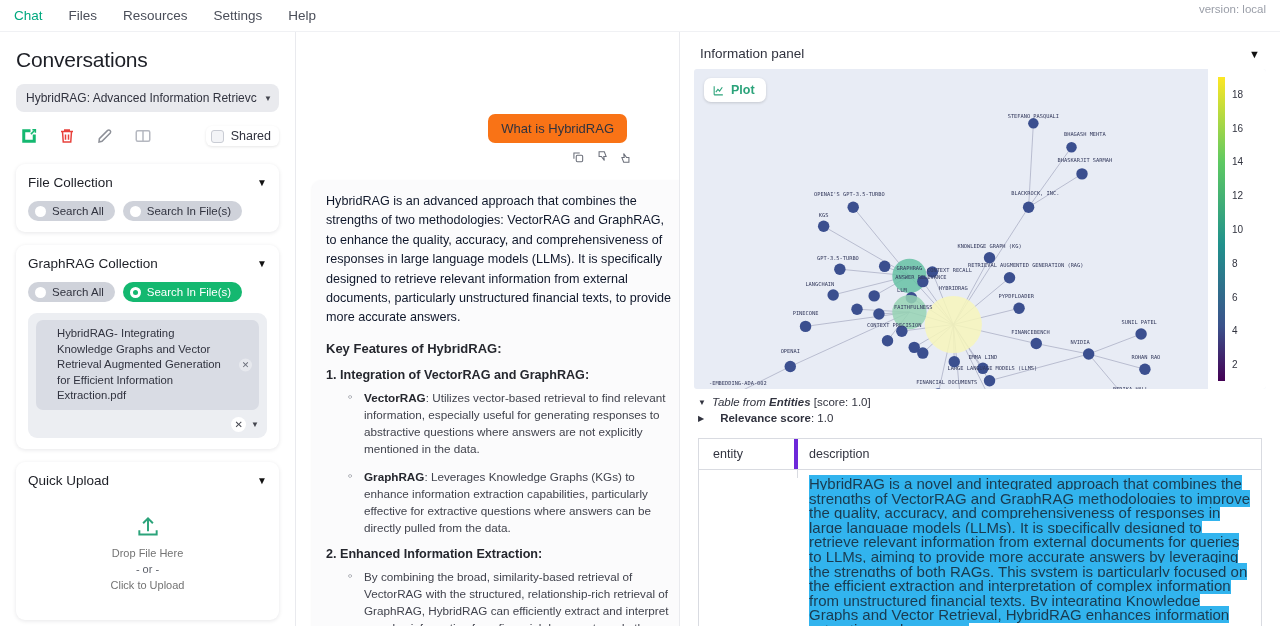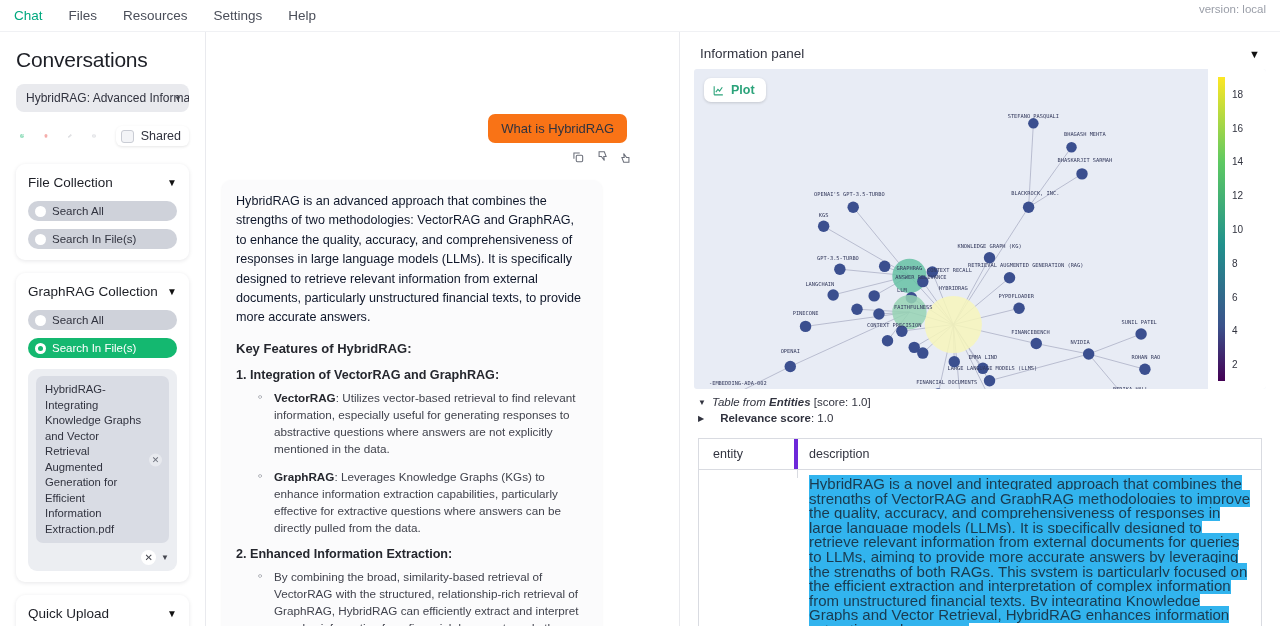--- a/index.html
+++ b/index.html
@@ -20,7 +20,7 @@
 
   
   .shell { display:flex; height:595px; }
-  .sidebar { width:206px; padding:8px 16px 0 16px; background:#ffffff; border-right:1px solid #e9eaee; overflow:hidden; position:relative;}
+  .sidebar { width:296px; padding:8px 16px 0 16px; background:#ffffff; border-right:1px solid #e9eaee; overflow:hidden; position:relative;}
   .chatcol { flex:1; position:relative; background:#fff; border-right:1px solid #e9eaee; overflow:hidden;}
   .infocol { width:600px; padding:8px 14px 0 14px; background:#fff; overflow:hidden; position:relative;}
 

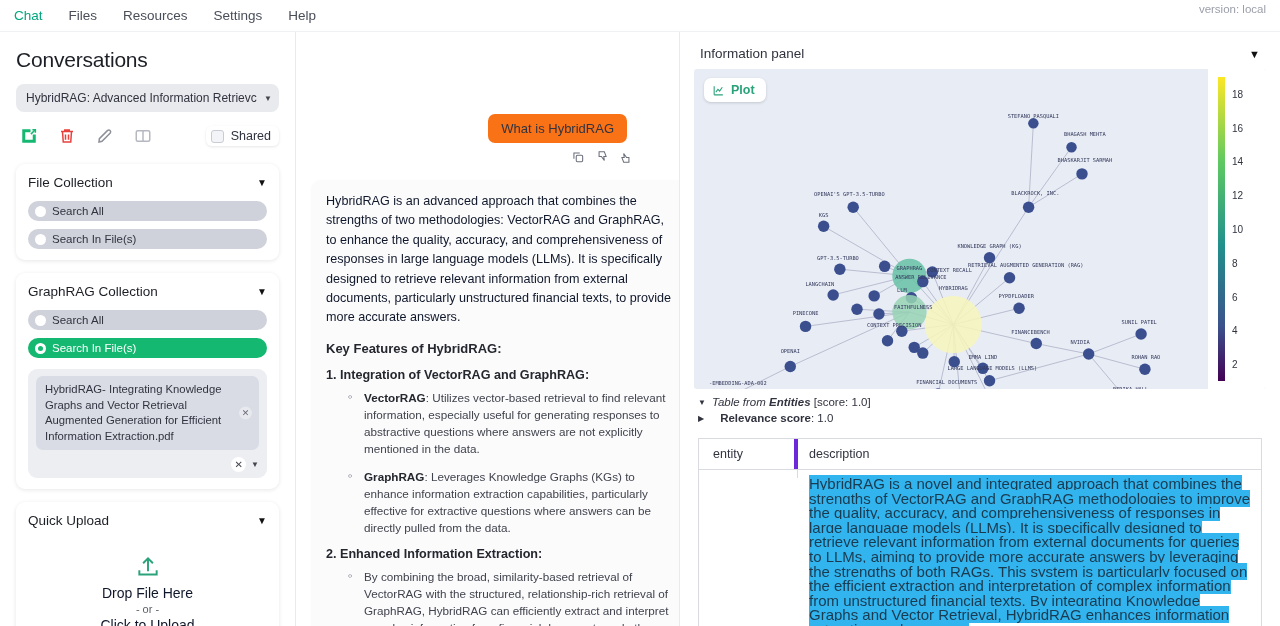--- a/index.html
+++ b/index.html
@@ -44,7 +44,7 @@
   }
   .card-head { display:flex; align-items:center; justify-content:space-between; font-size:13.5px; color:#1d1f26; }
   .card-head .caret { font-size:10px; color:#111; }
-  .radio-row { display:flex; gap:8px; margin-top:11px;flex-direction:column; }
+  .radio-row { display:flex; gap:8px; margin-top:11px; }
   .radio {
     display:flex; align-items:center; gap:6px; border-radius:14px; padding:4px 11px 4px 7px;
     background:#cfd2da; color:#31333f; font-size:11.5px; cursor:pointer; white-space:nowrap;

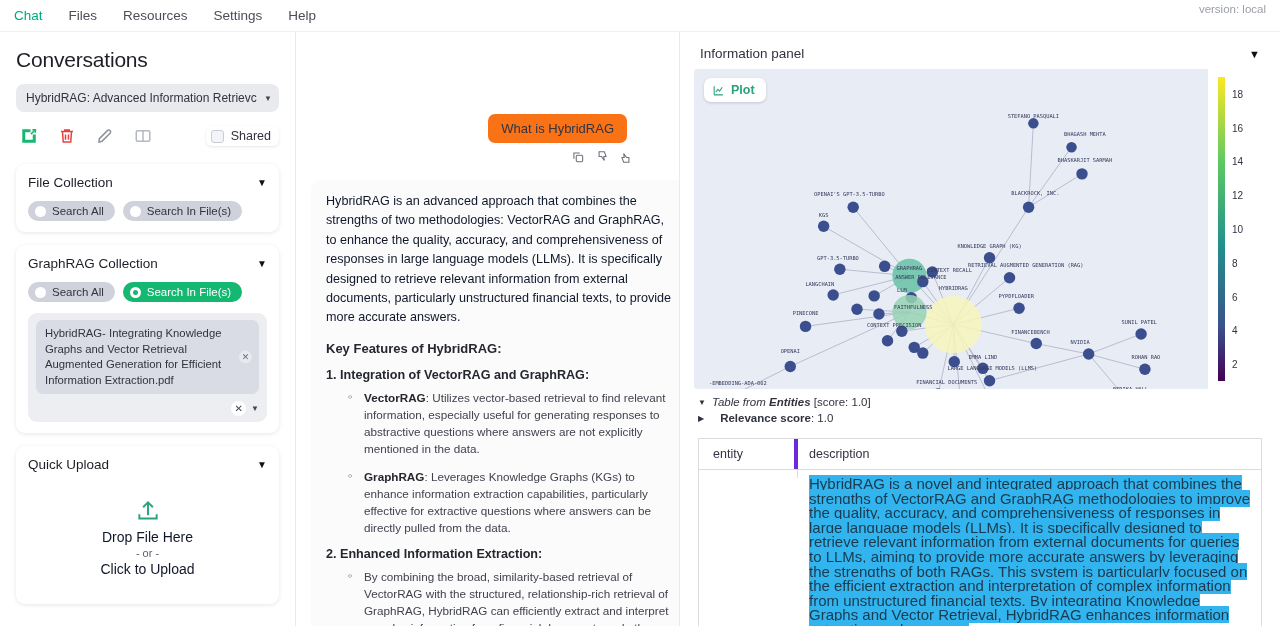--- a/index.html
+++ b/index.html
@@ -54,7 +54,7 @@
   .radio.on .dot::after { content:""; position:absolute; inset:3px; border-radius:50%; background:#14b870;}
   .filebox { background:#eceef2; border-radius:9px; margin-top:11px; padding:7px 8px 6px 8px; position:relative;}
   .chip {
-    background:#d9dce4; border-radius:7px; padding:6px 26px 6px 9px; font-size:11.3px; line-height:15.5px;
+    background:#d9dce4; border-radius:7px; padding:6px 26px 6px 21px; font-size:11.3px; line-height:15.5px;
     color:#31333f; position:relative; min-height:70px;
   }
   .chip .x { position:absolute; right:7px; top:50%; transform:translateY(-50%); width:13px;height:13px;border-radius:50%;

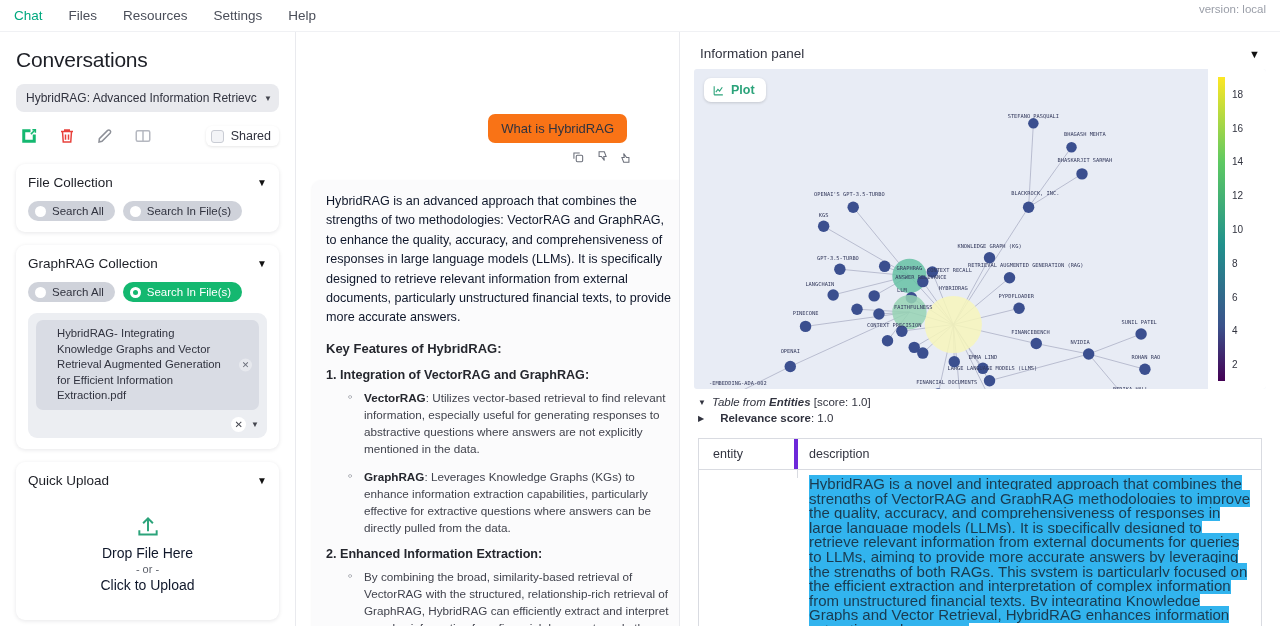--- a/index.html
+++ b/index.html
@@ -63,7 +63,7 @@
   .chipfoot .xc { width:15px;height:15px;border-radius:50%;background:#fff;color:#44464f;font-size:10px;line-height:15px;text-align:center;cursor:pointer;}
   .chipfoot .cr { font-size:8px; color:#44464f; cursor:pointer;}
   .upload { text-align:center; padding:26px 0 14px 0; }
-  .upl-txt { color:#0f172a; font-size:14px; line-height:20px; cursor:pointer;}
+  .upl-txt { color:#737373; font-size:11px; line-height:20px; cursor:pointer;}
   .upl-or { color:#5b5f69; font-size:11px; }
 
   

